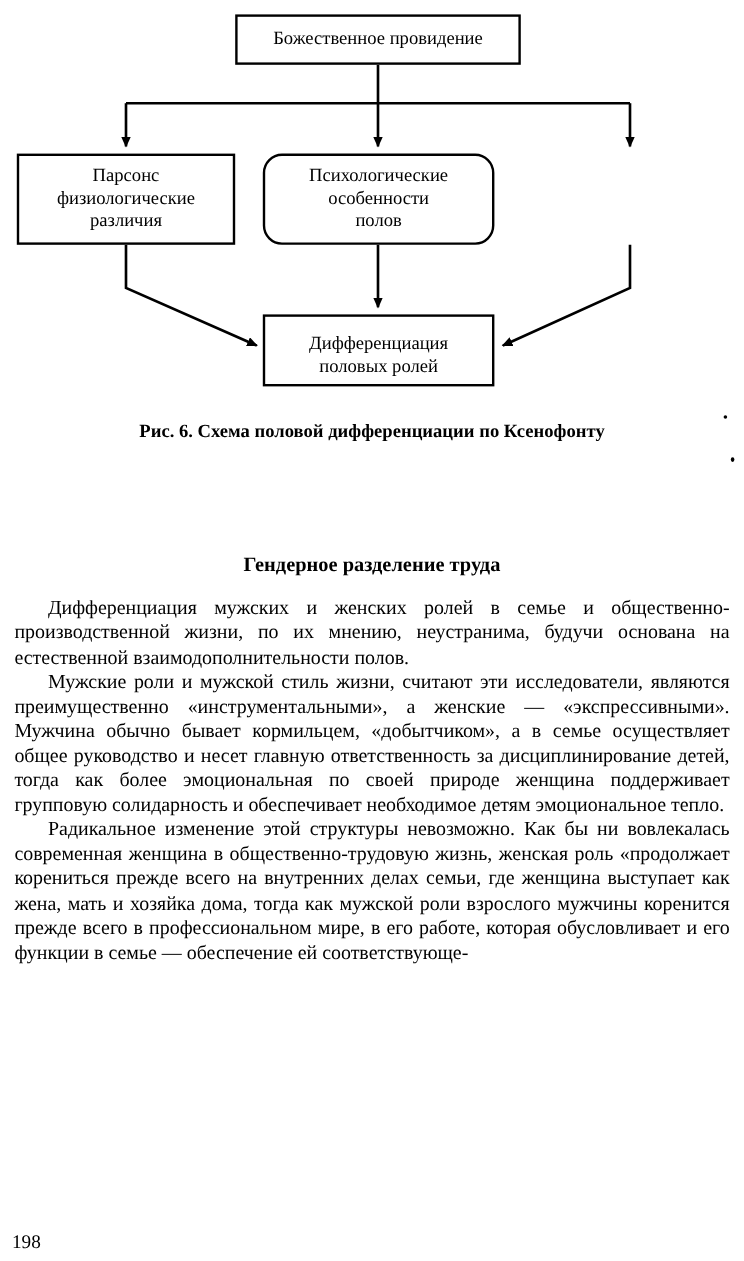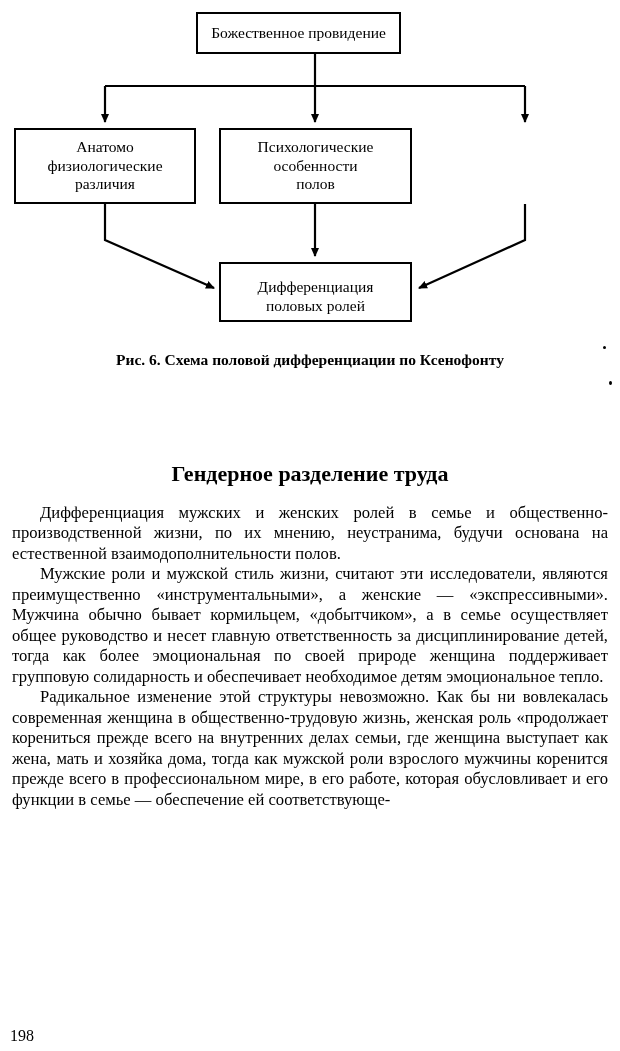--- a/index.html
+++ b/index.html
@@ -39,7 +39,7 @@
   .dbox span { display: block; }
 
   #box-provision {
-    left: 196px; top: 12px; width: 205px; height: 42px;
+    left: 196px; top: 12px; width: 238px; height: 42px;
   }
   #box-anatomo {
     left: 14px; top: 128px; width: 182px; height: 76px;

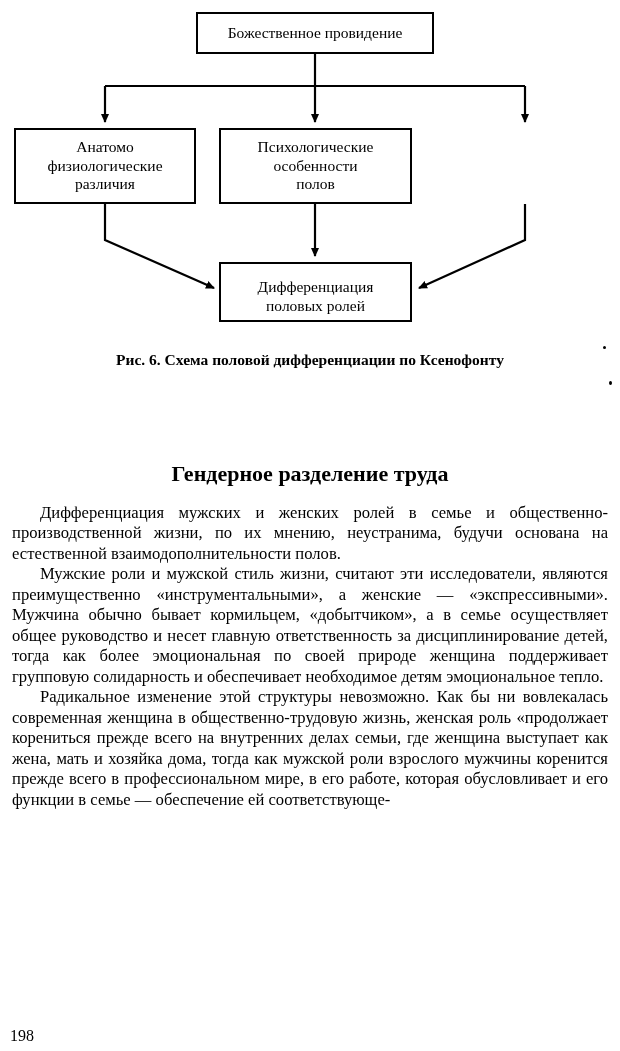--- a/index.html
+++ b/index.html
@@ -141,7 +141,7 @@
 
   <div class="dbox" id="box-anatomo">
     <div>
-      <span>Анатомо</span>
+      <span>Парсонс</span>
       <span>физиологические</span>
       <span>различия</span>
     </div>

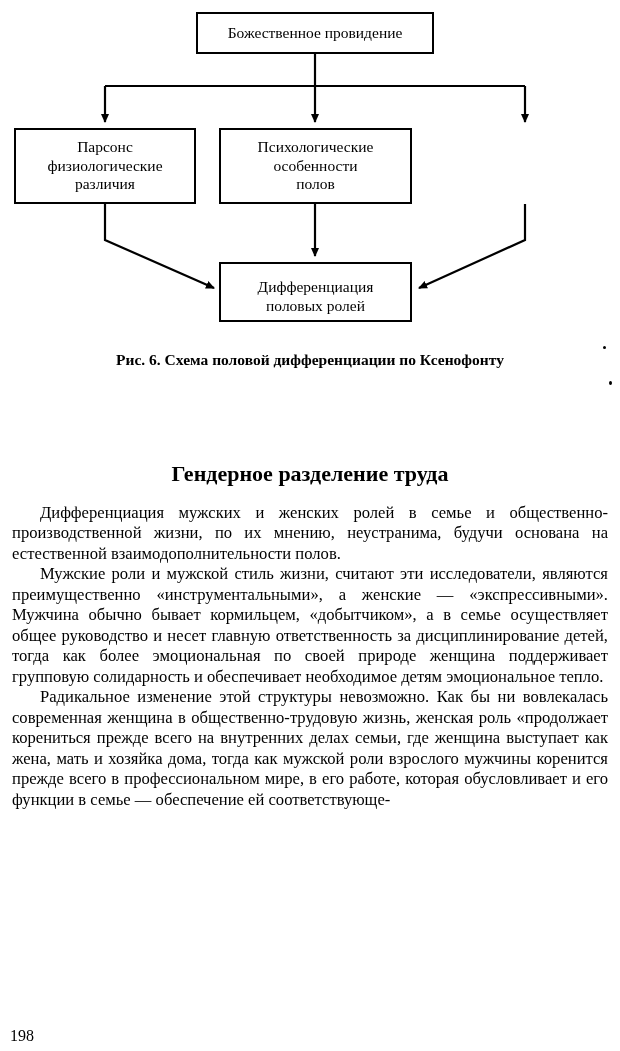--- a/index.html
+++ b/index.html
@@ -45,7 +45,7 @@
     left: 14px; top: 128px; width: 182px; height: 76px;
   }
   #box-psych {
-    left: 219px; top: 128px; width: 193px; height: 76px;
+    left: 219px; top: 128px; width: 193px; height: 76px; border-radius: 16px;
   }
   #box-customs {
     left: 434px; top: 128px; width: 172px; height: 76px;

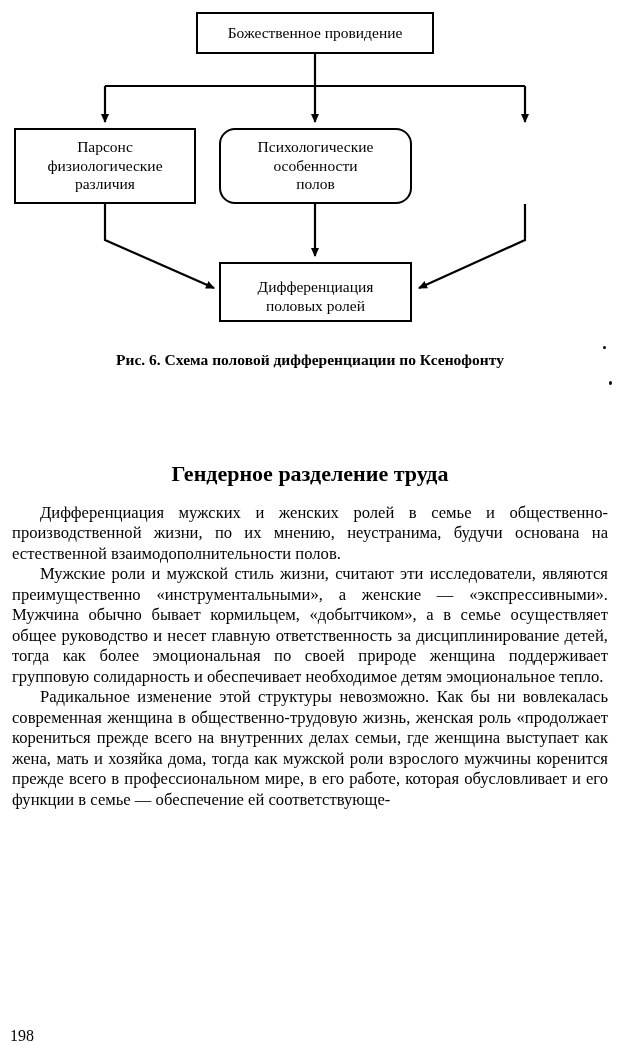--- a/index.html
+++ b/index.html
@@ -76,7 +76,7 @@
     text-align: center;
     font-family: "Liberation Serif", serif;
     font-weight: bold;
-    font-size: 22px;
+    font-size: 17px;
     margin-top: 92px;
     margin-bottom: 16px;
   }

